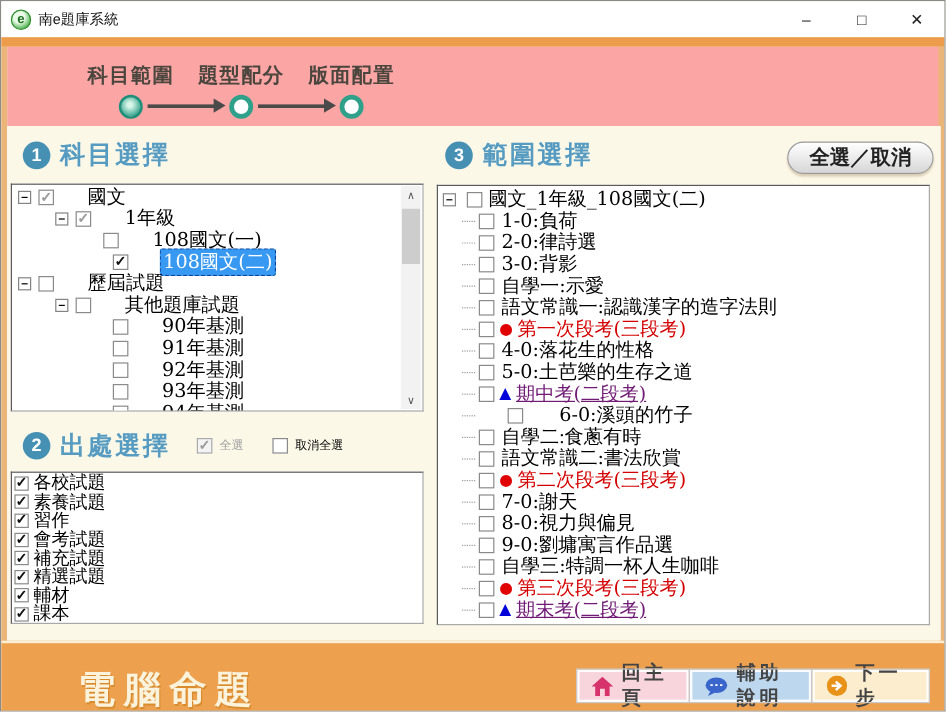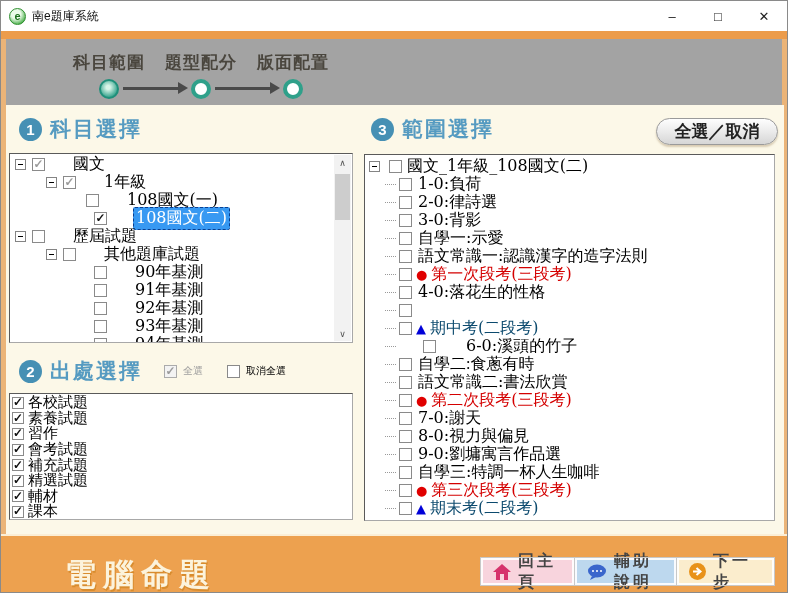--- a/index.html
+++ b/index.html
@@ -19,7 +19,7 @@
   .top-strip{position:absolute;left:0;top:30px;width:100%;height:8px;background:#EC9C4B;}
   .side-frame{position:absolute;left:0;top:38px;width:100%;height:495px;box-sizing:border-box;
               border-left:5px solid #EBB478;border-right:5px solid #EBB478;pointer-events:none;}
-  .wizard{position:absolute;left:5px;top:38px;width:778px;height:66px;background:#a3a3a3;}
+  .wizard{position:absolute;left:5px;top:38px;width:778px;height:66px;background:#fca5a5;}
   .wz-label{position:absolute;top:12px;width:90px;text-align:center;font-size:17px;font-weight:bold;color:#4A463E;letter-spacing:1px;}
   .wz-circle{position:absolute;top:40px;width:20px;height:20px;border-radius:50%;box-sizing:border-box;}
   .wz-circle.active{background:radial-gradient(circle at 45% 40%, #D8F5E8 15%, #35A38C 75%);border:2px solid #1F8F7A;}

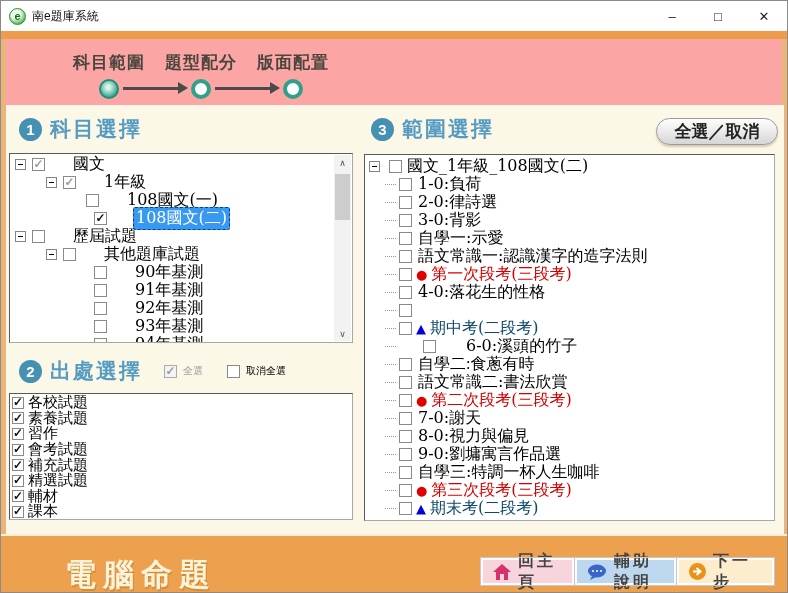--- a/index.html
+++ b/index.html
@@ -289,6 +289,7 @@
           <div class="trow" style="padding-left: 20px;">
             <span class="stub"></span>
             <span class="cb" style="margin: 0px 4px 0px 2px;"></span>
+            <span class="tlabel ">5-0:土芭樂的生存之道</span>
           </div>
           <div class="trow" style="padding-left: 20px;">
             <span class="stub"></span>

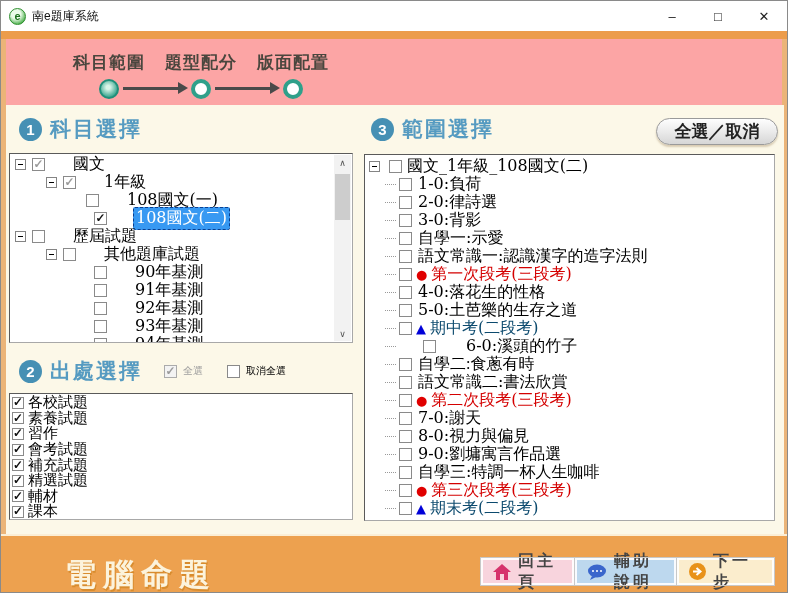--- a/index.html
+++ b/index.html
@@ -53,7 +53,7 @@
   .marker-red{color:#E00000;font-size:13px;margin-right:2px;}
   .marker-blue{color:#0000D8;font-size:13px;margin-right:2px;}
   .exam-red{color:#D40000;}
-  .exam-blue{color:#0c4a6e;}
+  .exam-blue{color:#701a75;text-decoration:underline;}
   
   .scrollbar{position:absolute;right:1px;top:1px;bottom:1px;width:17px;background:#F2F2F2;}
   .sb-arrow{position:absolute;left:0;width:17px;height:15px;color:#555;font-size:9px;

